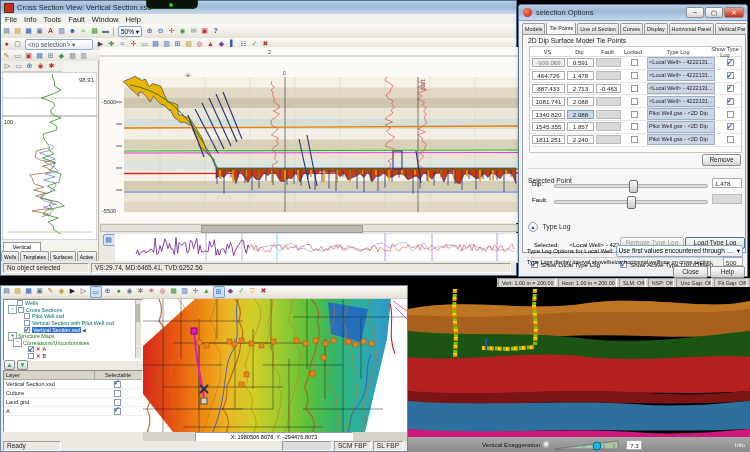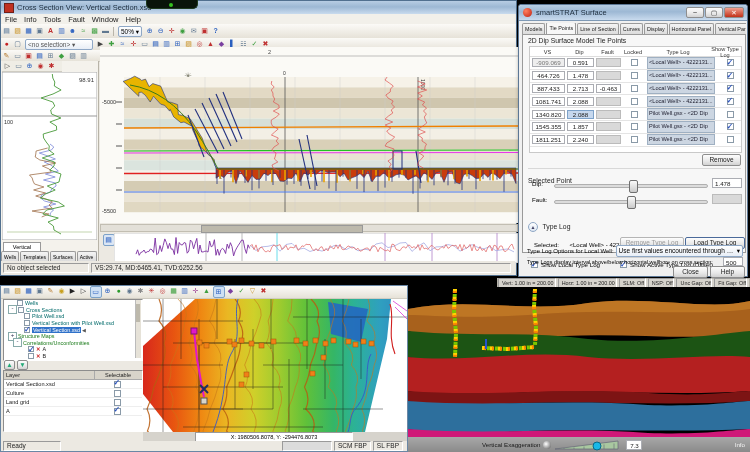--- a/index.html
+++ b/index.html
@@ -263,7 +263,7 @@
 <div class="dlg" id="dlg" style="left:518px;top:4px;width:230px;height:273px;">
   <div class="titlebar" style="height:15px;border-radius:3px 3px 0 0;">
     <span style="width:9px;height:9px;border-radius:50%;background:radial-gradient(circle at 3px 3px,#ff8060,#c02010);margin:0 4px;flex:none;"></span>
-    <span style="flex:1;">smartSTRAT Surface</span>
+    <span style="flex:1;">selection Options</span>
     <span class="wbtn" style="position:static;width:16px;height:9px;line-height:8px;margin-right:1px;">–</span>
     <span class="wbtn" style="position:static;width:16px;height:9px;line-height:9px;margin-right:1px;">▢</span>
     <span class="wbtn" style="position:static;width:18px;height:9px;line-height:9px;margin-right:3px;background:linear-gradient(#f0a090,#c23018);color:#fff;">✕</span>

